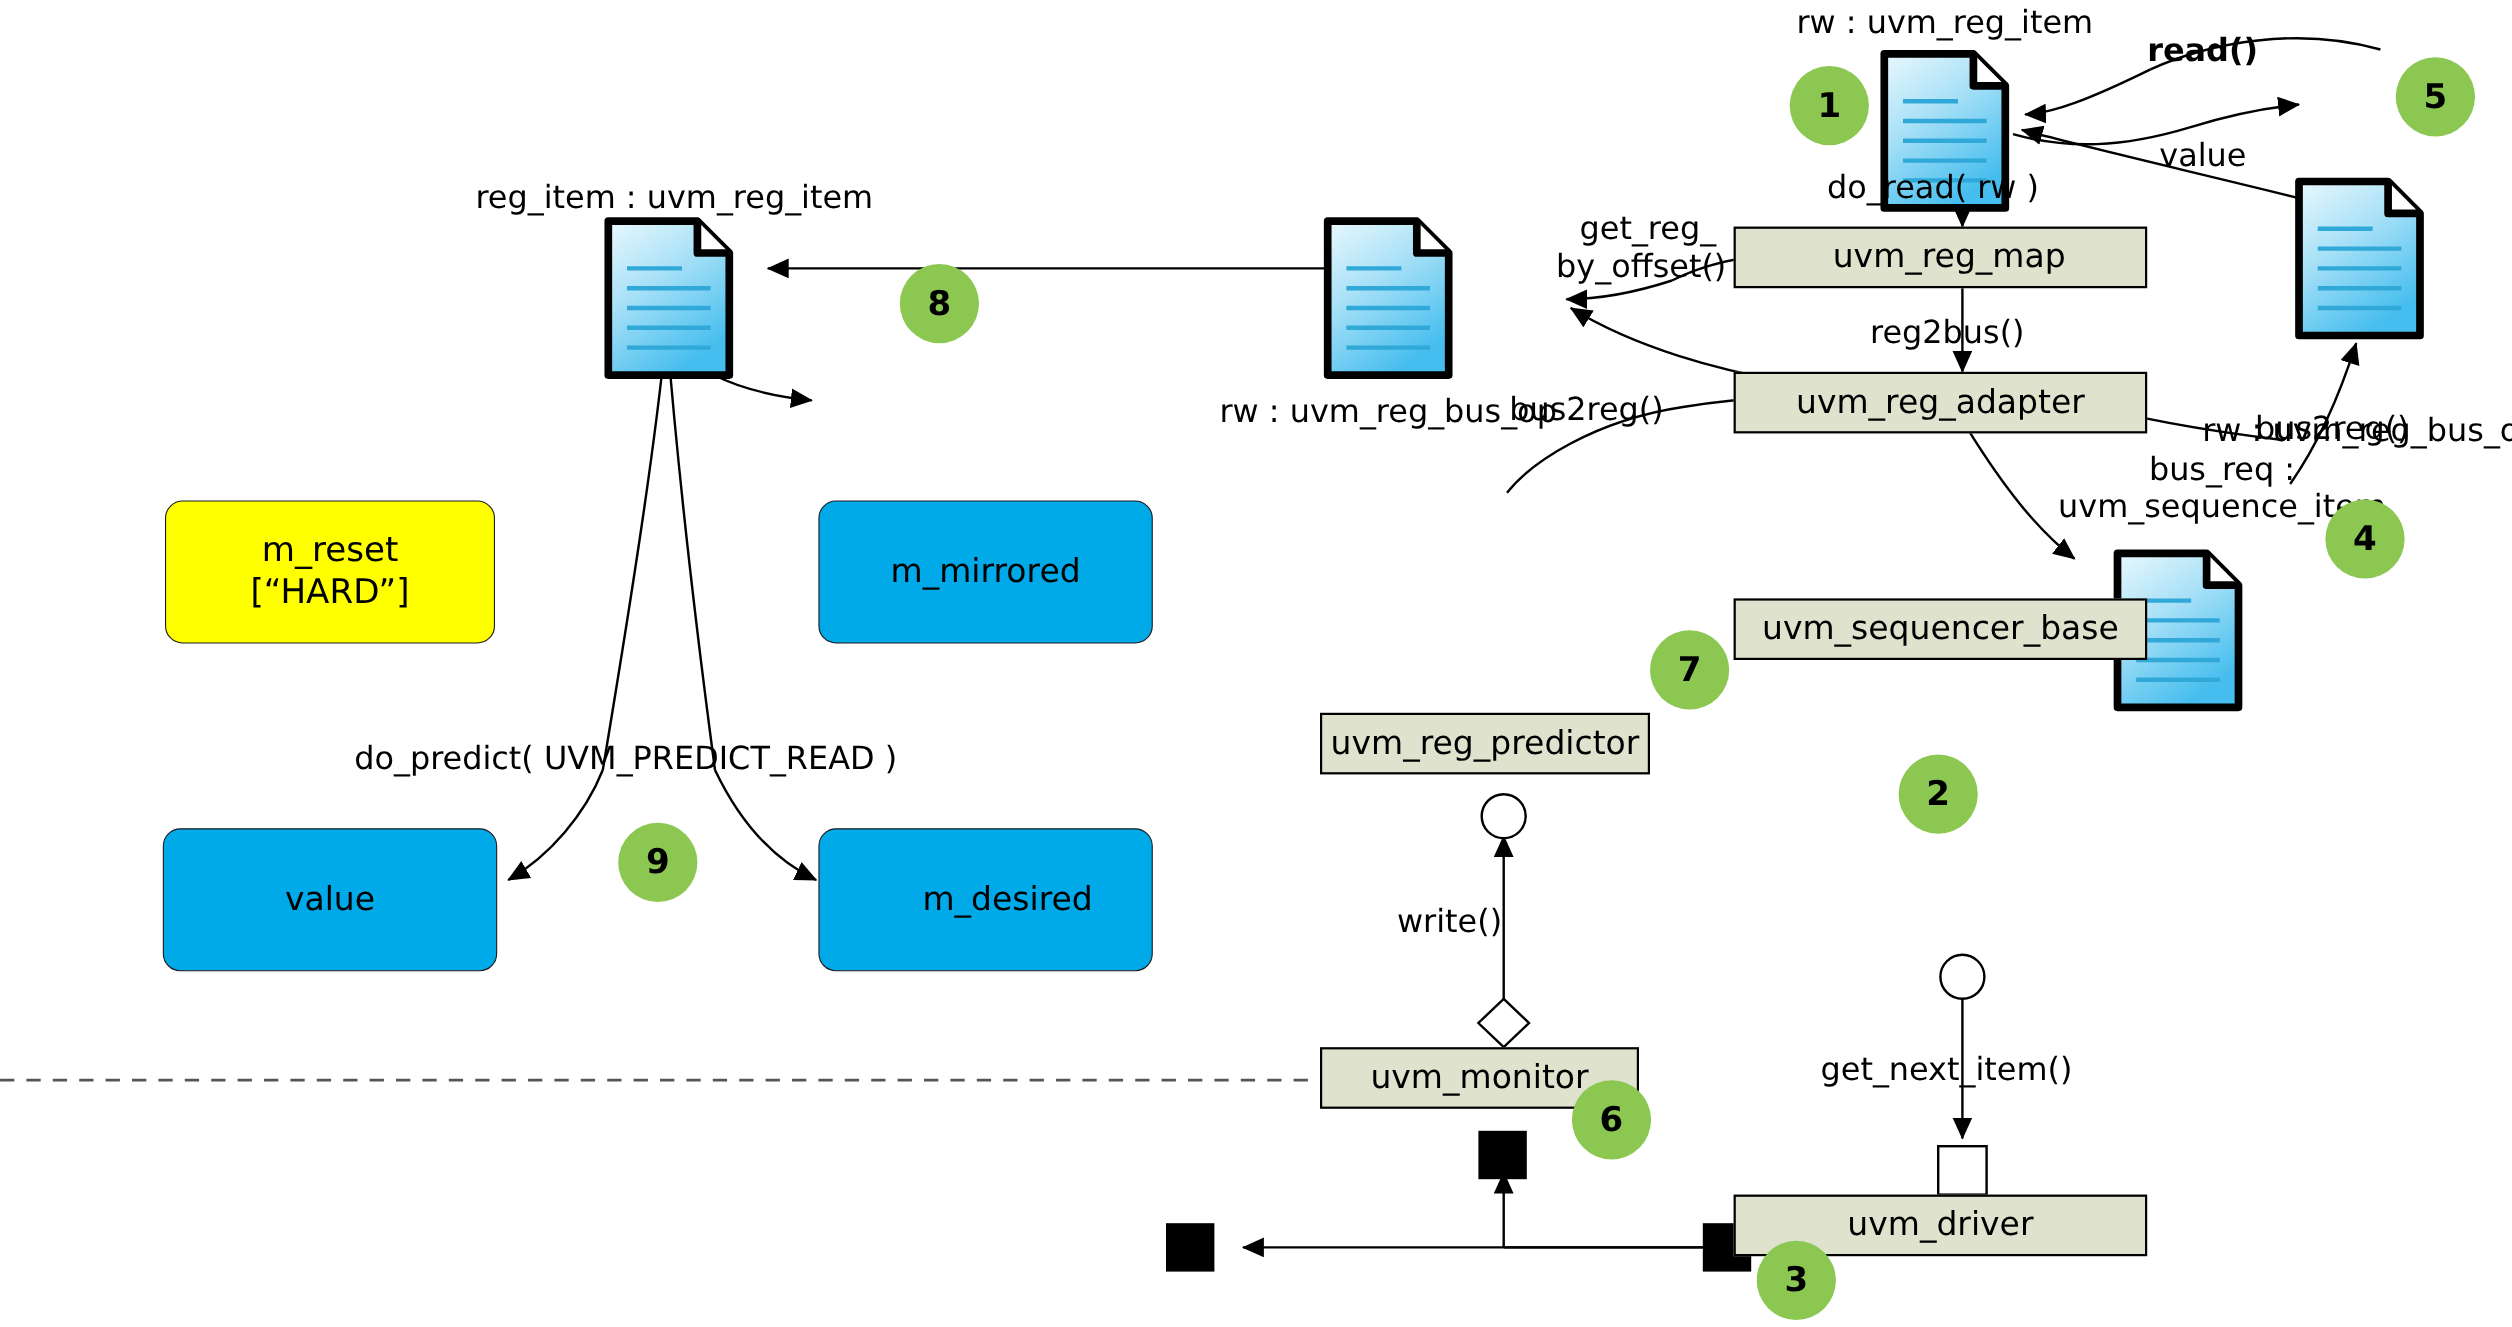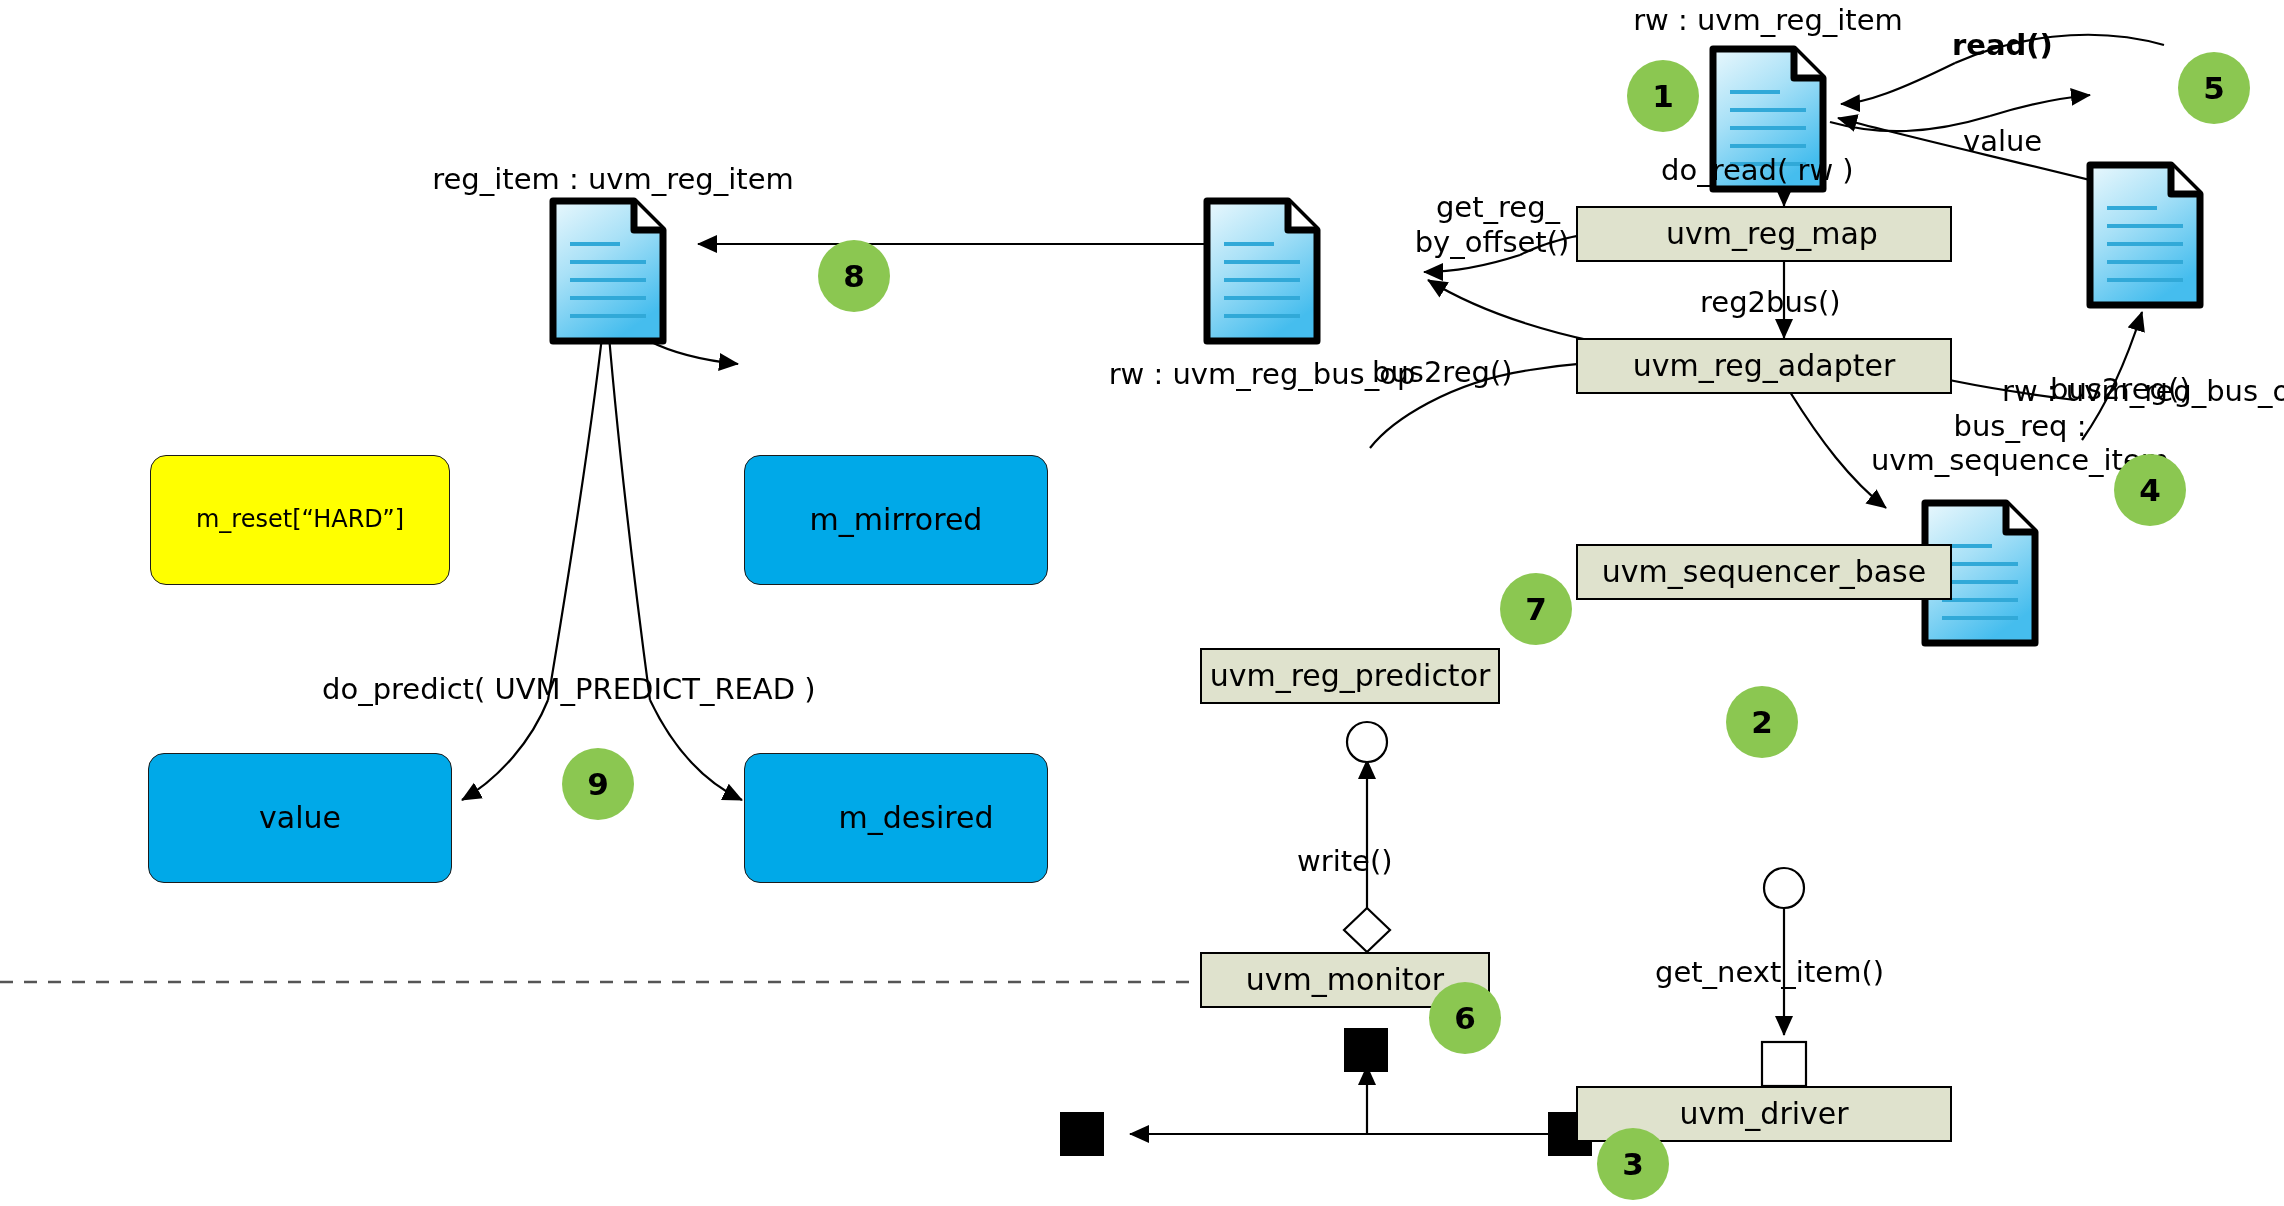--- a/index.html
+++ b/index.html
@@ -49,7 +49,8 @@
     background: #ffff00;
     border: 1.5px solid #1b1b1b;
     border-radius: 16px;
-    font-size: 24px;
+    font-size: 31px;
+    flex-direction: column;
   }
   .dut {
     background: #00a9e8;

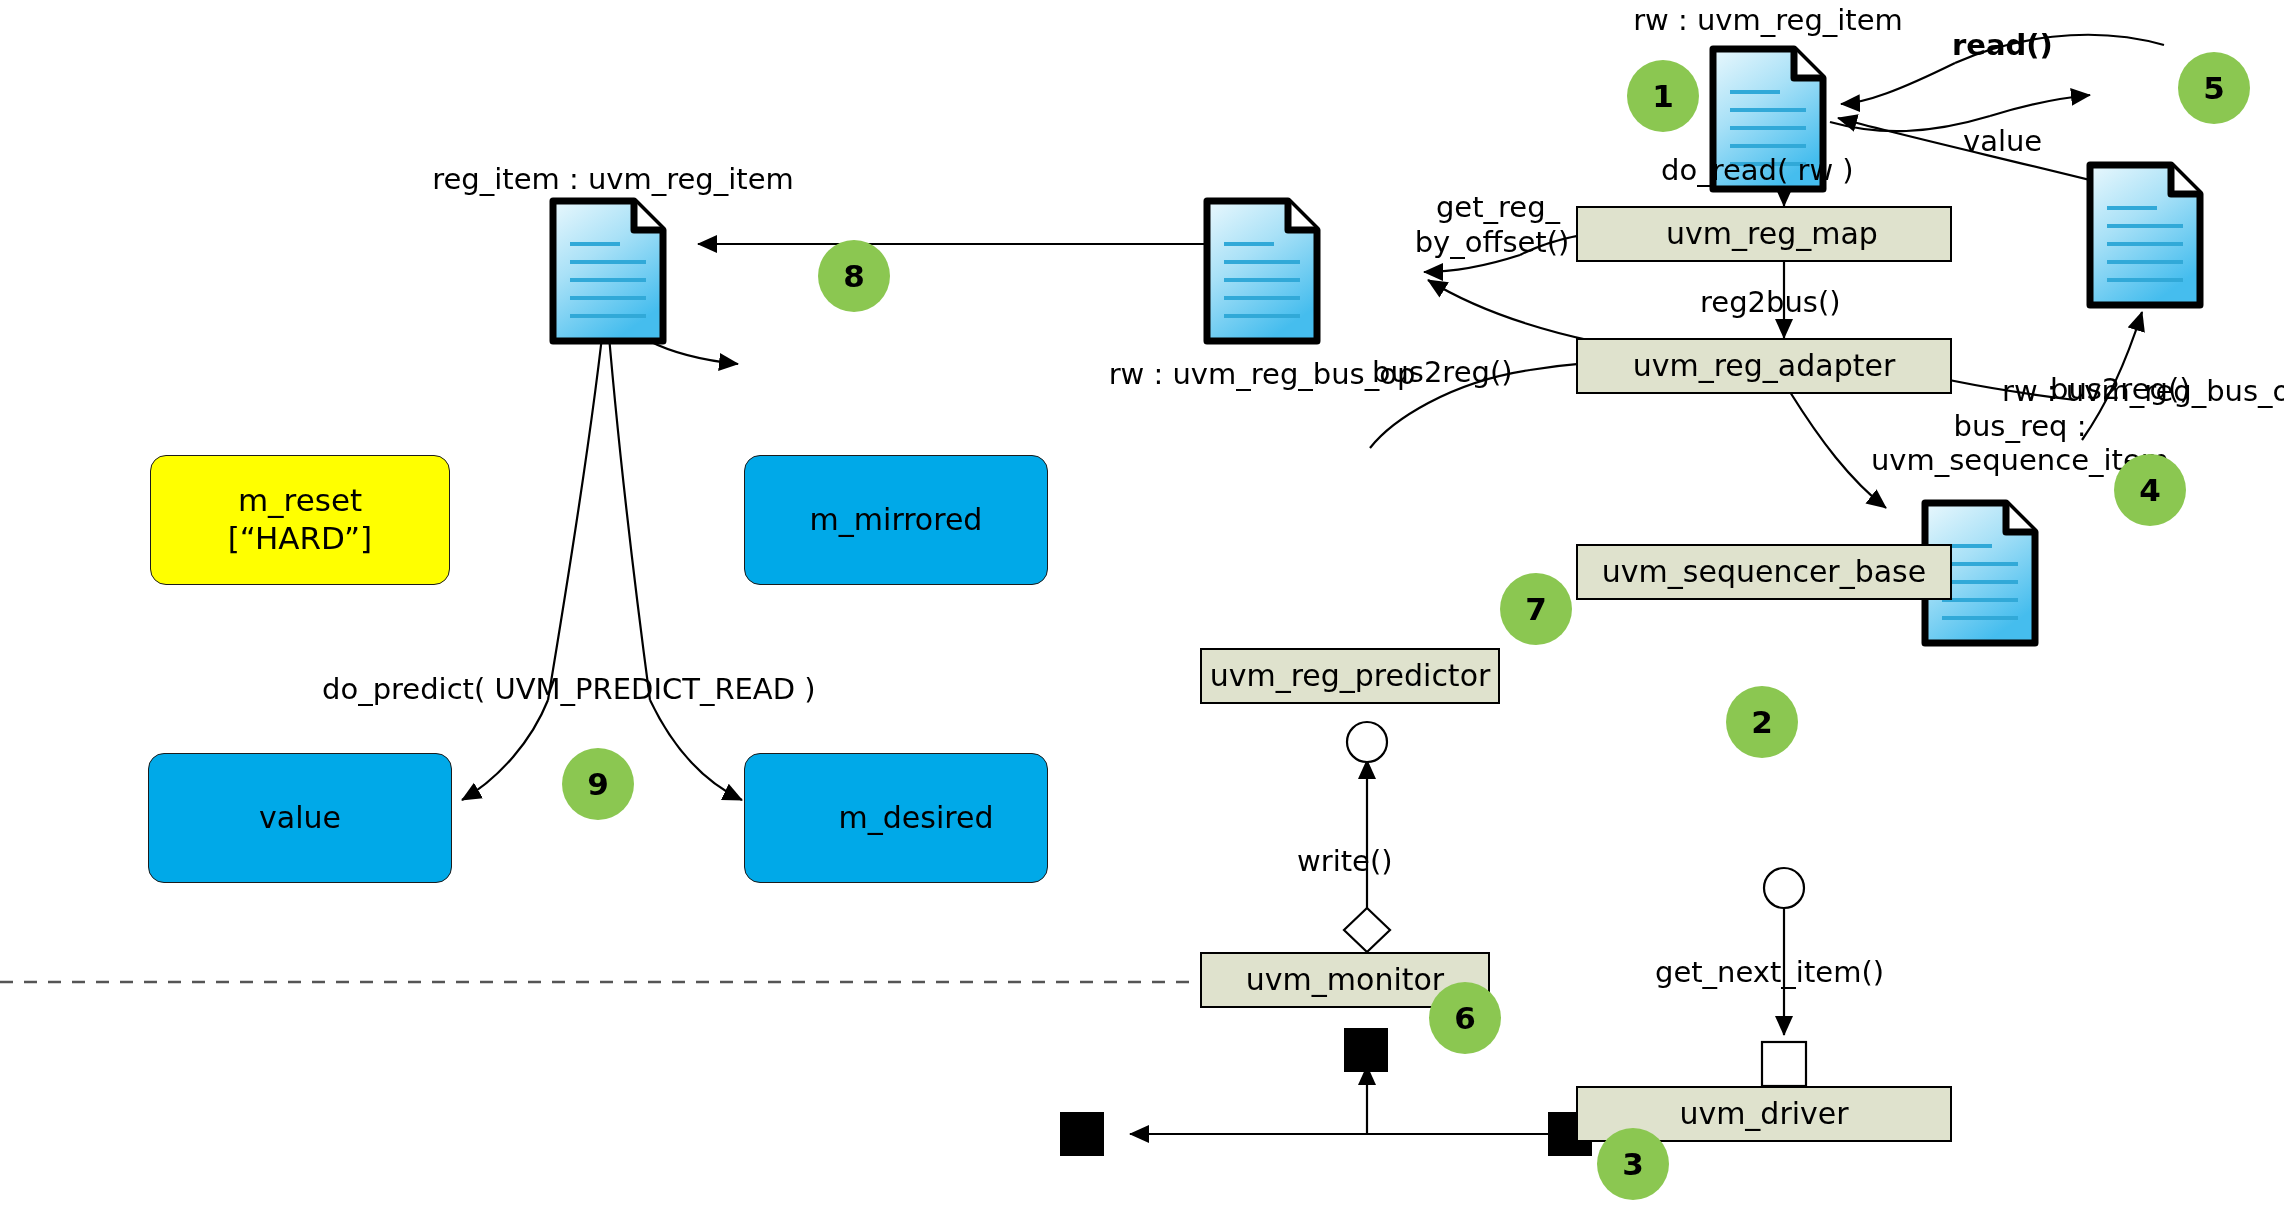--- a/index.html
+++ b/index.html
@@ -276,7 +276,7 @@
   <div class="lbl" style="left:1372px; top:355px;">bus2reg()</div>
   <div class="lbl" style="left:2050px; top:372px;">bus2reg()</div>
   <div class="lbl" style="left:1655px; top:955px;">get_next_item()</div>
-  <div class="lbl" style="left:1297px; top:820px;margin-top:24px;">write()</div>
+  <div class="lbl" style="left:1270px; top:820px;">write()</div>
   <div class="lbl" style="left:322px; top:672px;">do_predict( UVM_PREDICT_READ )</div>
 
   <div class="badge" style="left:1627px; top:60px; width:72px; height:72px;">

